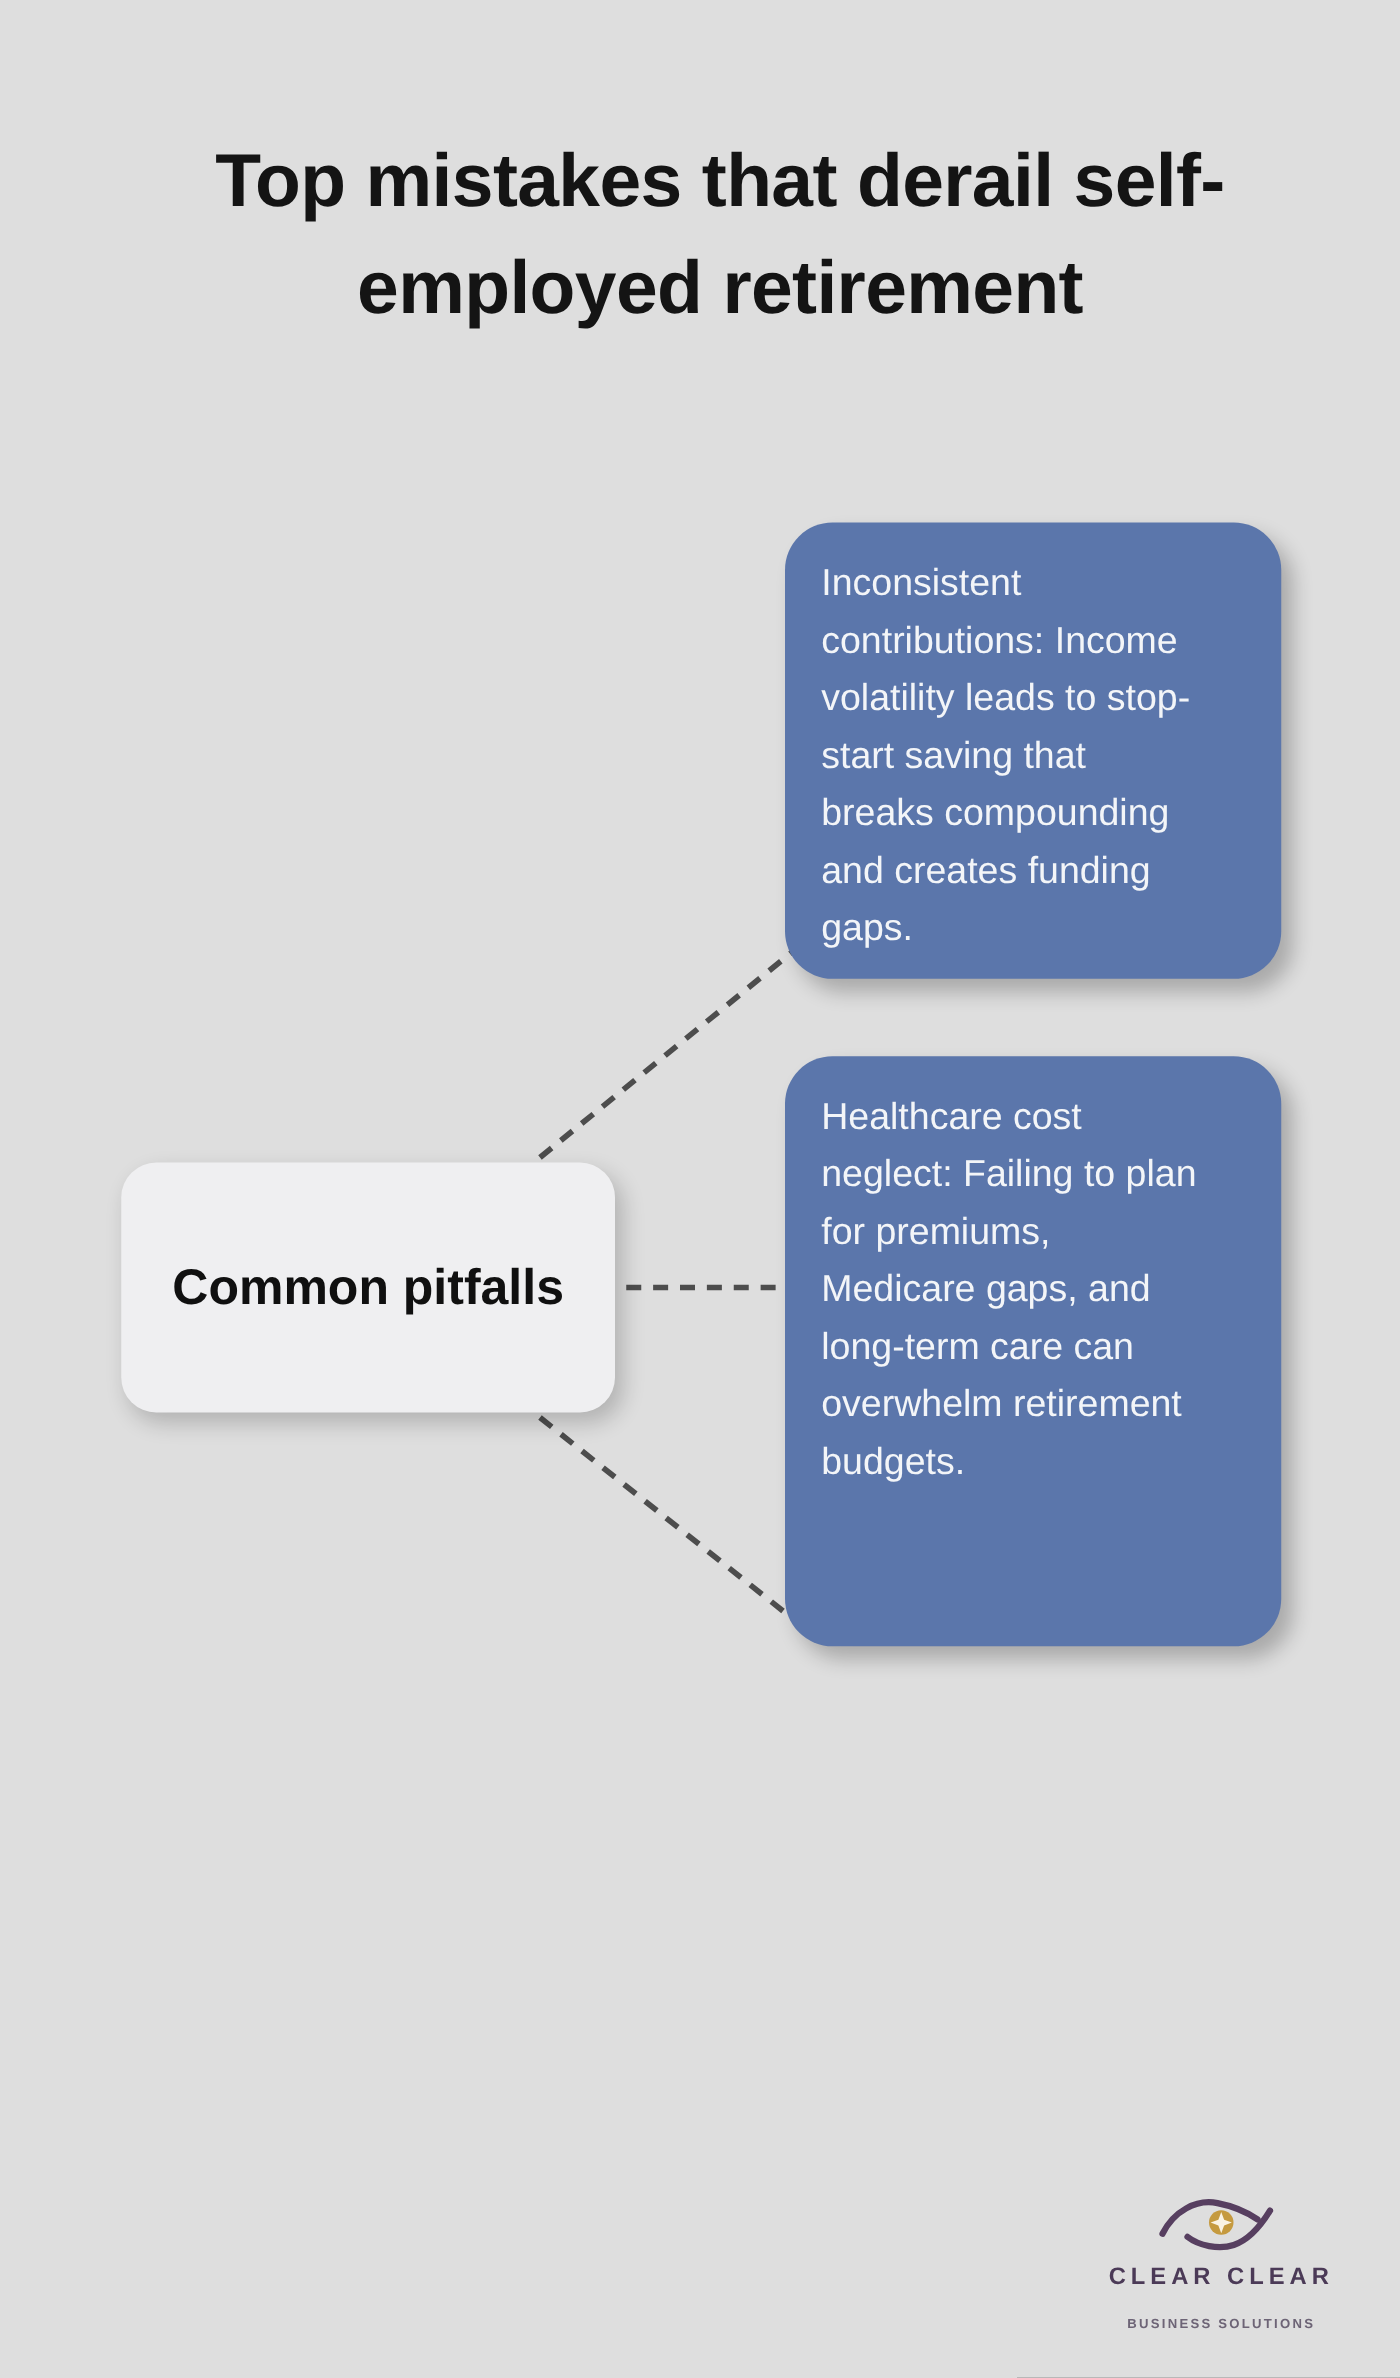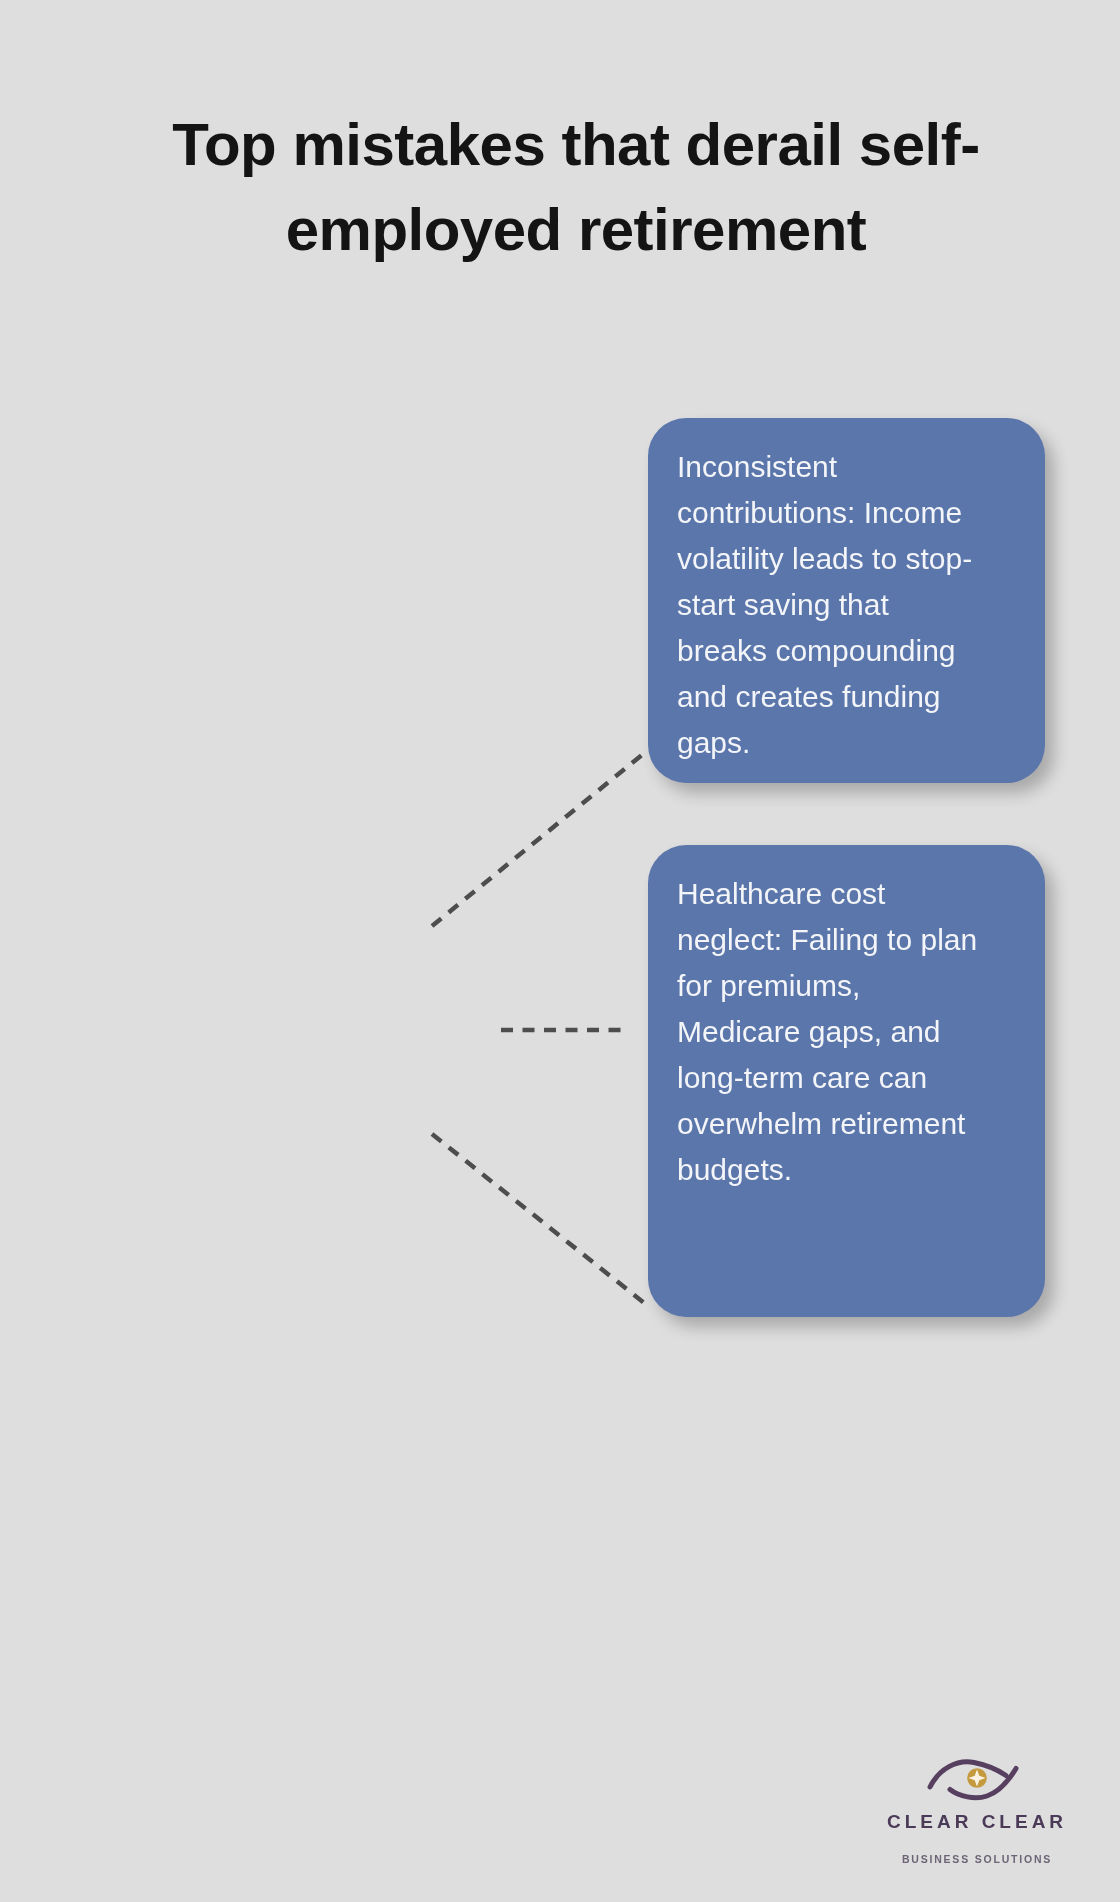--- a/index.html
+++ b/index.html
@@ -75,7 +75,6 @@
     background:var(--box-blue);
     border-radius:38px;
     box-shadow:9px 10px 16px rgba(0,0,0,0.24);
-    margin-left:20px;
   }
   .pitfall-box p{
     margin:0;

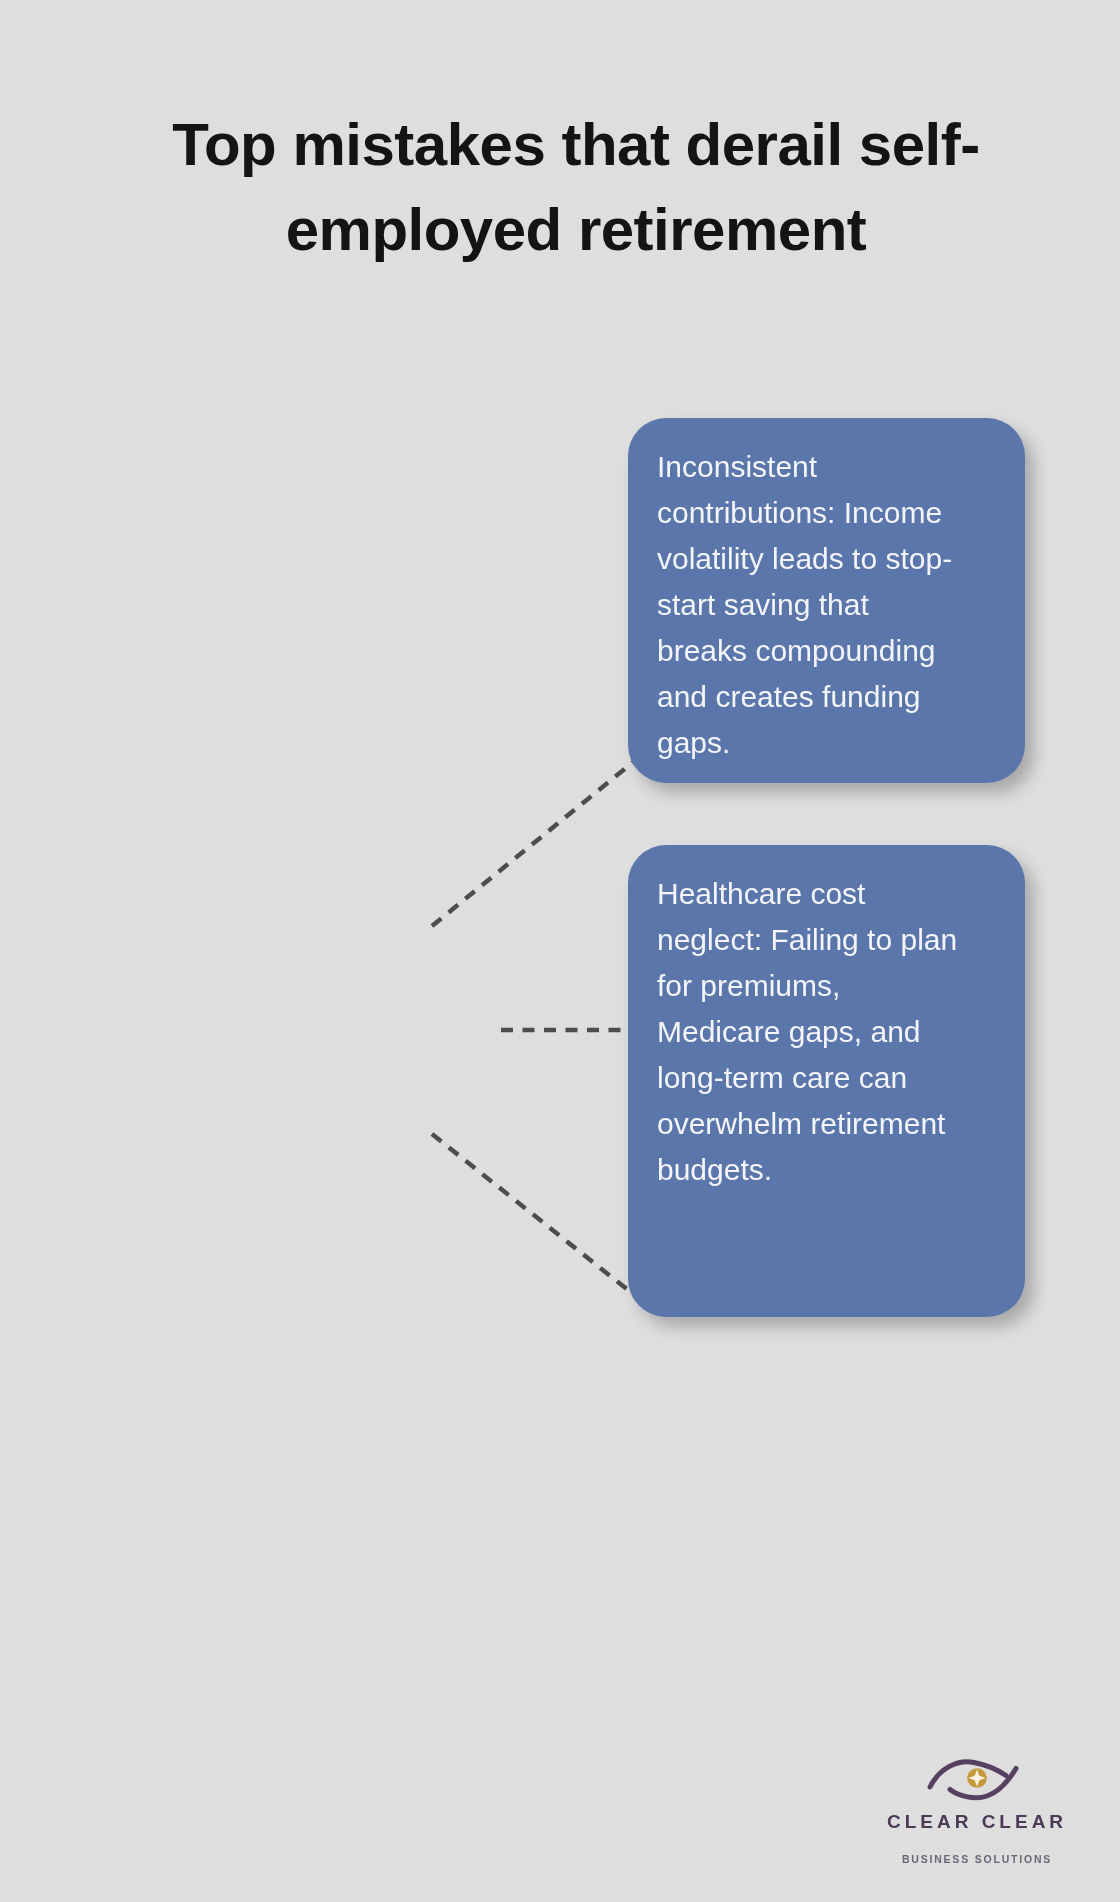--- a/index.html
+++ b/index.html
@@ -126,6 +126,9 @@
     <line class="connector" x1="432" y1="1134" x2="648" y2="1306"></line>
   </svg>
 
+  <div class="center-node">
+    <span class="label">Common pitfalls</span>
+  </div>
 
   <div class="pitfall-box box-1">
     <p>Inconsistent

